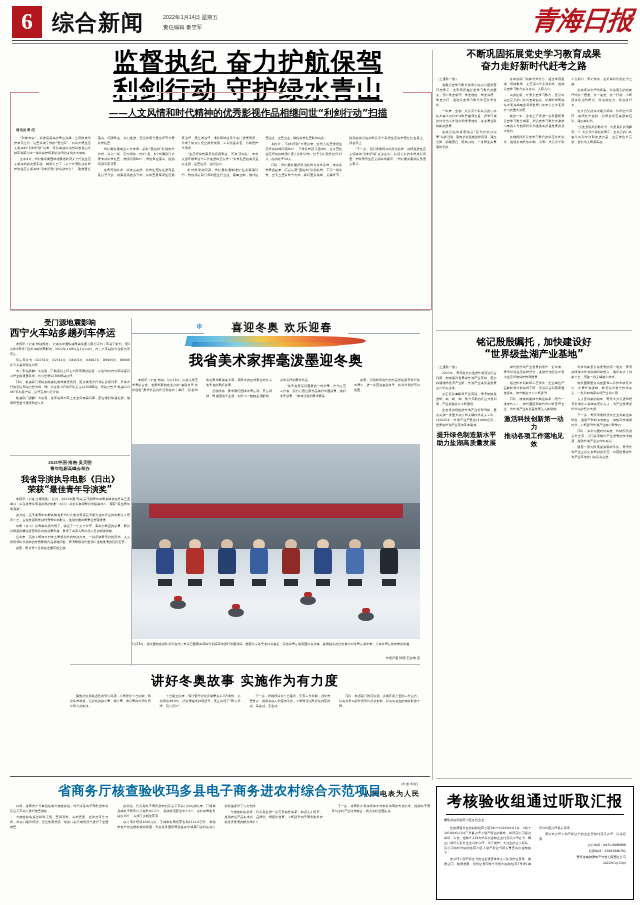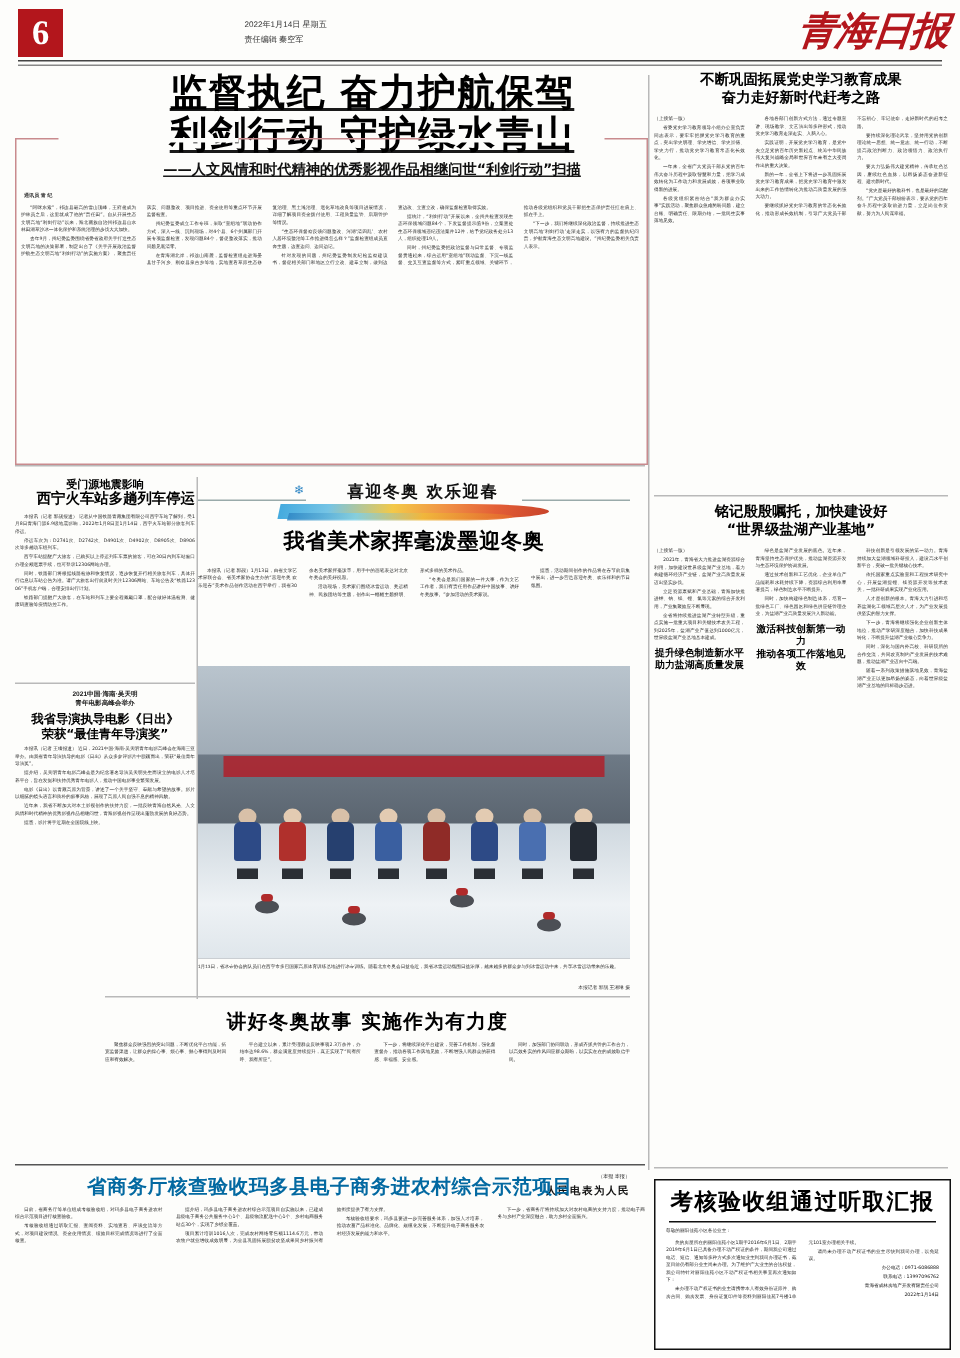--- a/index.html
+++ b/index.html
@@ -125,6 +125,7 @@
 
   <div class="masthead">
     <div class="pagenum">6</div>
+    <div class="section-title">综合新闻</div>
     <div class="dateblk">
       <span>2022年1月14日  星期五</span>
       <span>责任编辑  秦空军</span>

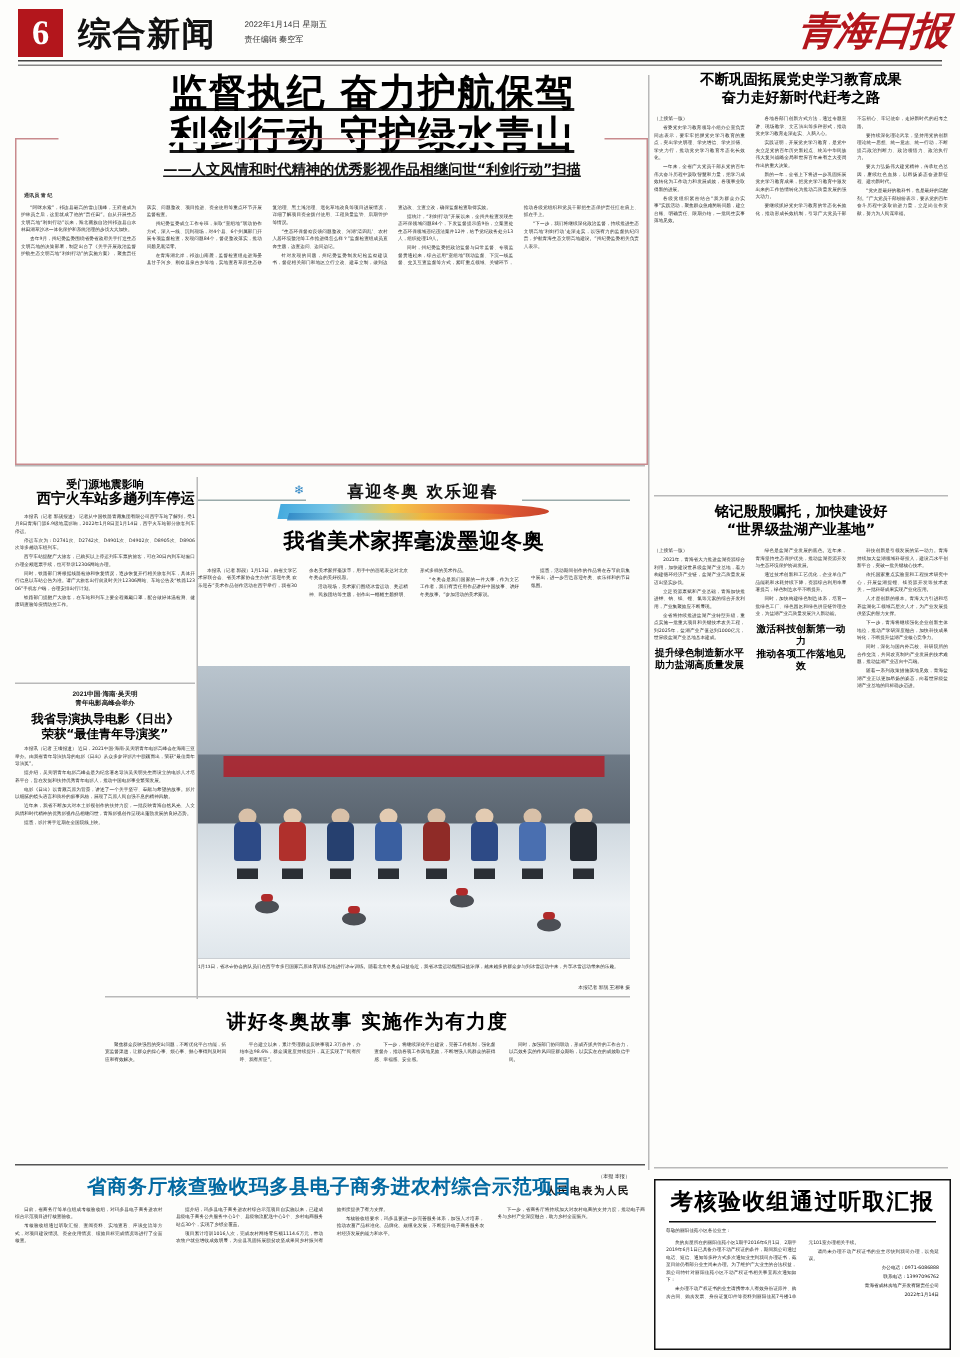--- a/index.html
+++ b/index.html
@@ -44,7 +44,7 @@
   .colhead{text-align:center;font-family:"DejaVu Sans",sans-serif;font-weight:bold;color:#000;}
   .box-left1{position:absolute;left:10px;top:318px;width:120px;}
   .h-kicker{font-size:7.4px;line-height:1.25;text-align:center;font-weight:bold;}
-  .h-main{font-size:9.6px;line-height:1.2;text-align:right;font-weight:bold;letter-spacing:0;}
+  .h-main{font-size:9.6px;line-height:1.2;text-align:left;font-weight:bold;letter-spacing:0;}
   .h-main-sm{font-size:8.2px;line-height:1.22;text-align:center;font-weight:bold;}
   .kicker-sm{font-size:4.4px;line-height:1.45;text-align:center;color:#222;font-weight:bold;}
 

